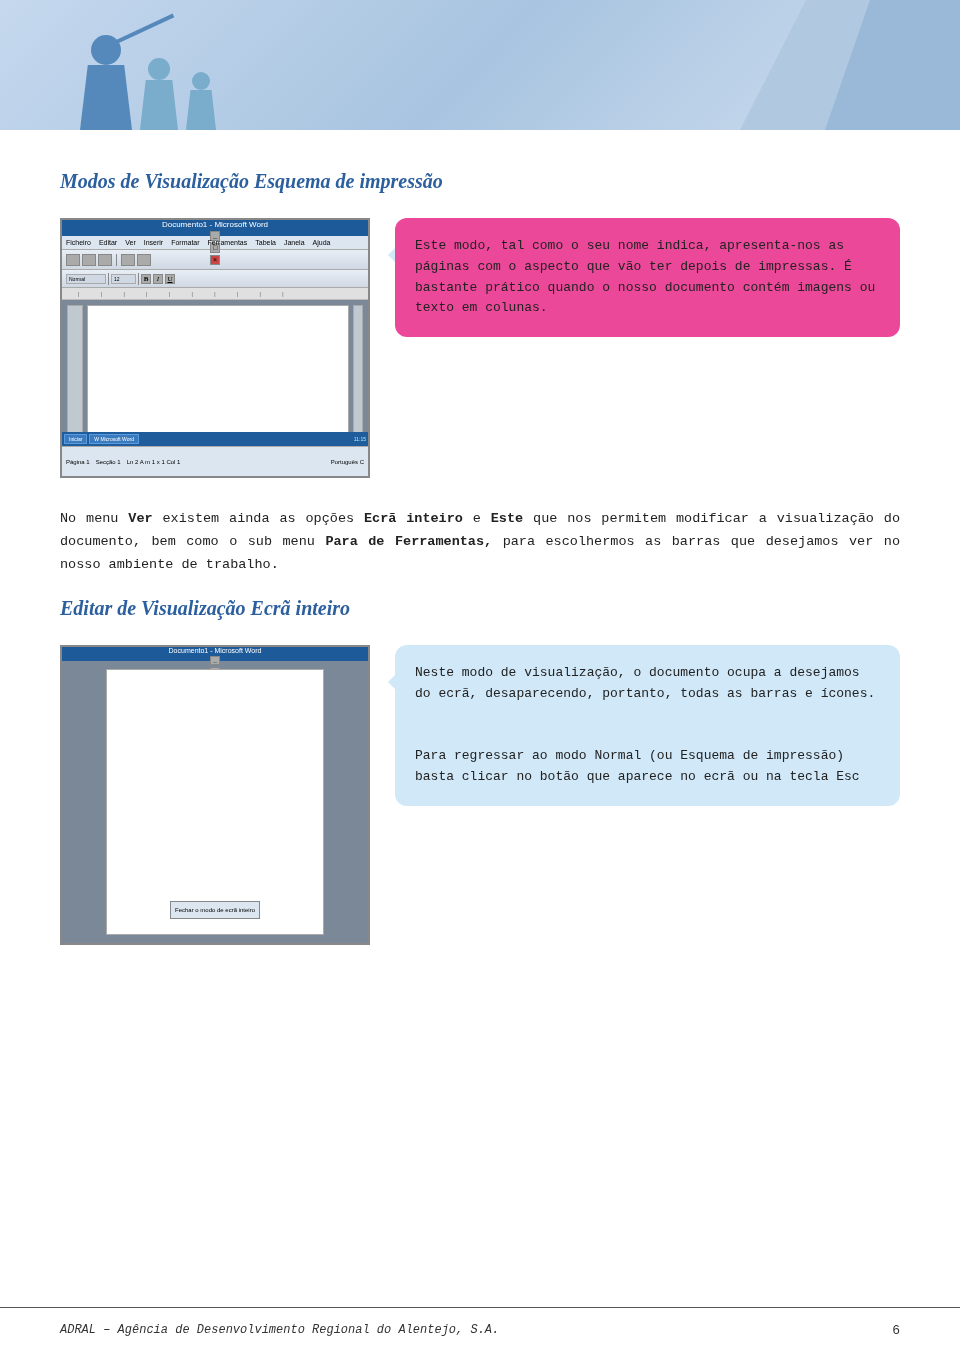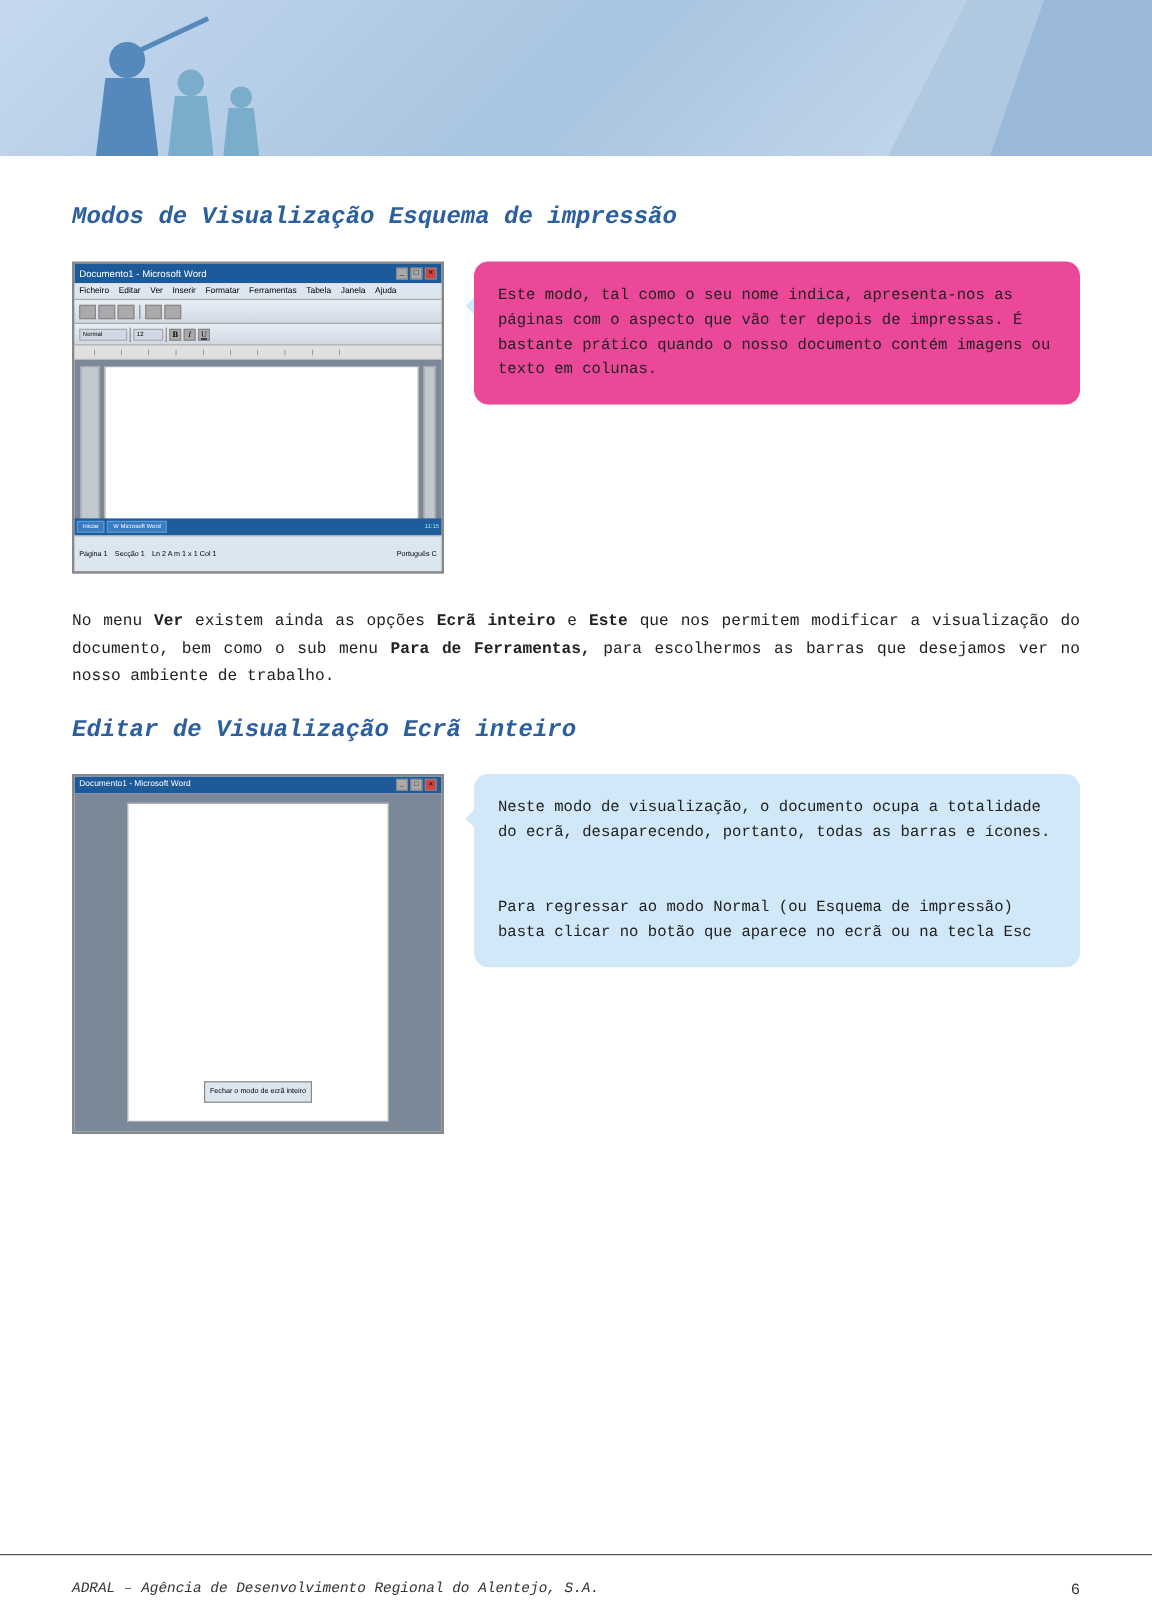--- a/index.html
+++ b/index.html
@@ -35,7 +35,7 @@
 
     
     .section-title {
-      font-family: Liberation Mono, monospace;
+      font-family: Liberation Serif, serif;
       font-size: 20px;
       font-weight: bold;
       font-style: italic;

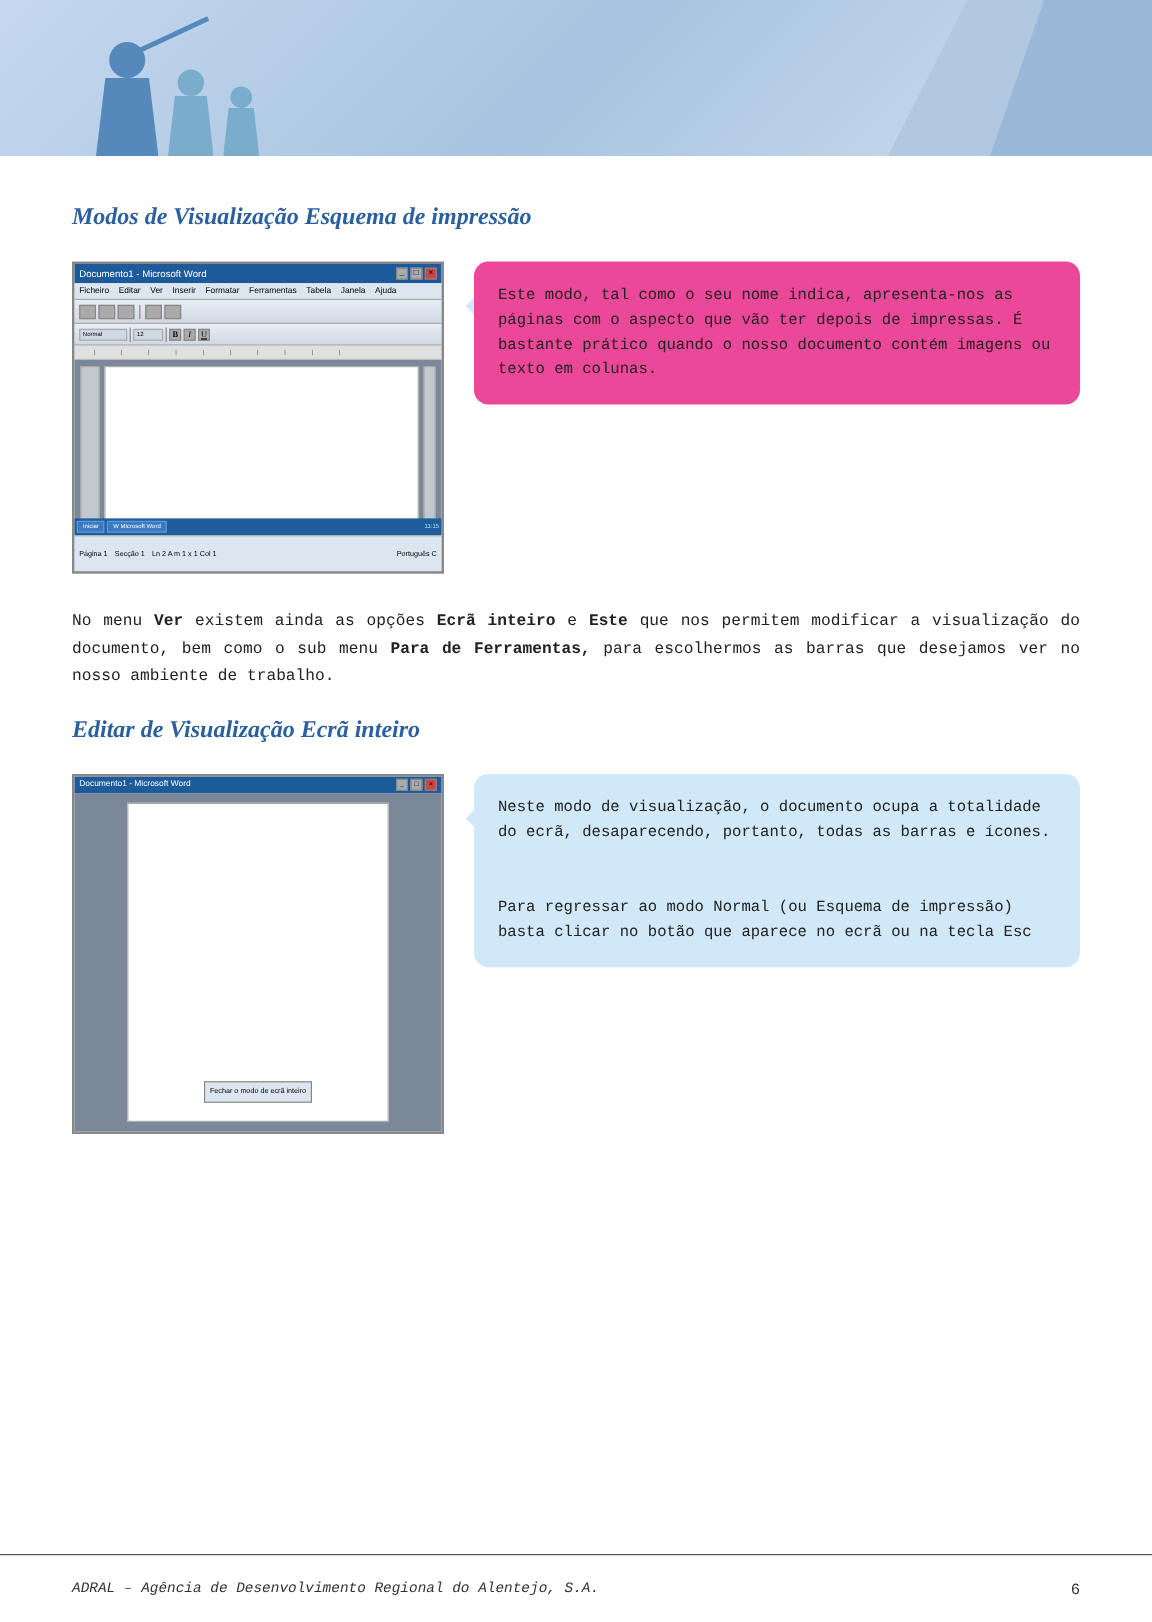--- a/index.html
+++ b/index.html
@@ -71,6 +71,7 @@
       align-items: center;
       padding: 0 4px;
       gap: 2px;
+      flex-direction: column;
     }
 
     .word-titlebar-text {

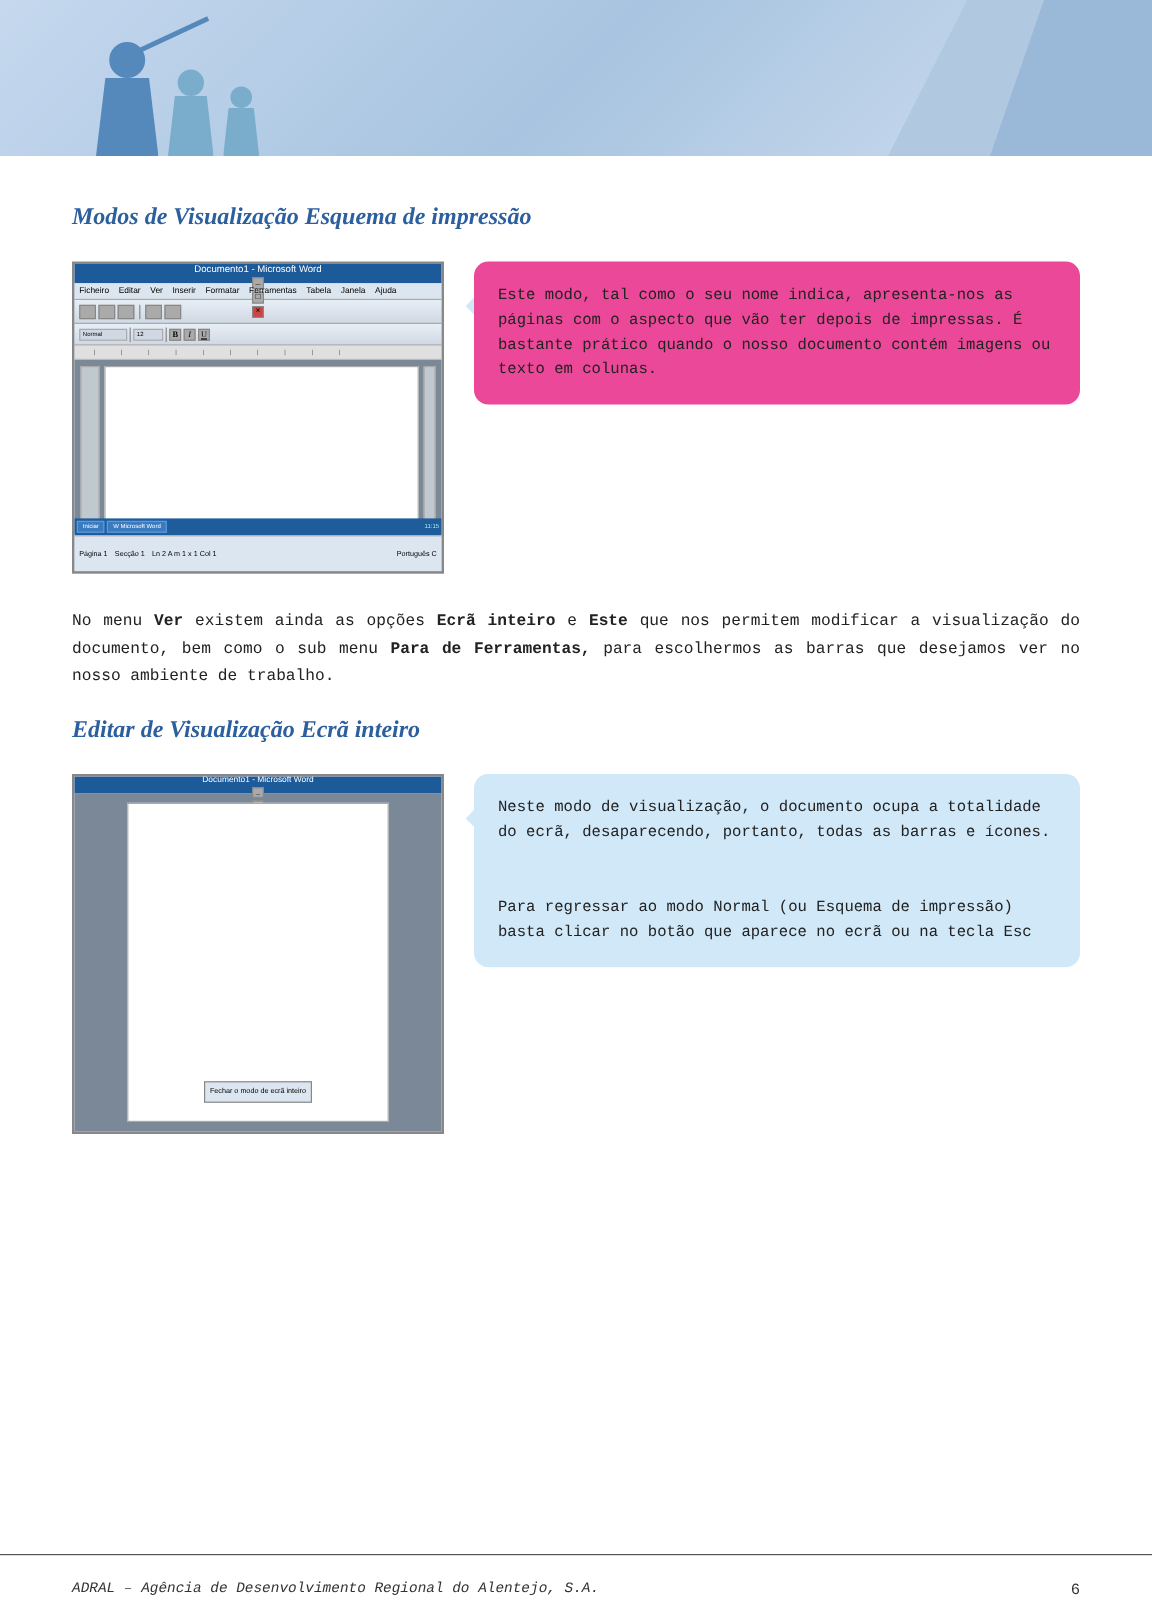--- a/index.html
+++ b/index.html
@@ -482,7 +482,7 @@
     </div>
 
     <div class="callout-box-2">
-      <span>Neste modo de visualização, o documento ocupa a totalidade do ecrã, desaparecendo, portanto, todas as barras e ícones.</span>
+      <span>Neste modo de visualização, o documento ocupa a desejamos do ecrã, desaparecendo, portanto, todas as barras e ícones.</span>
       <div class="callout-separator"></div>
       <br>
       <span>Para regressar ao modo Normal (ou Esquema de impressão) basta clicar no botão que aparece no ecrã ou na tecla Esc</span>

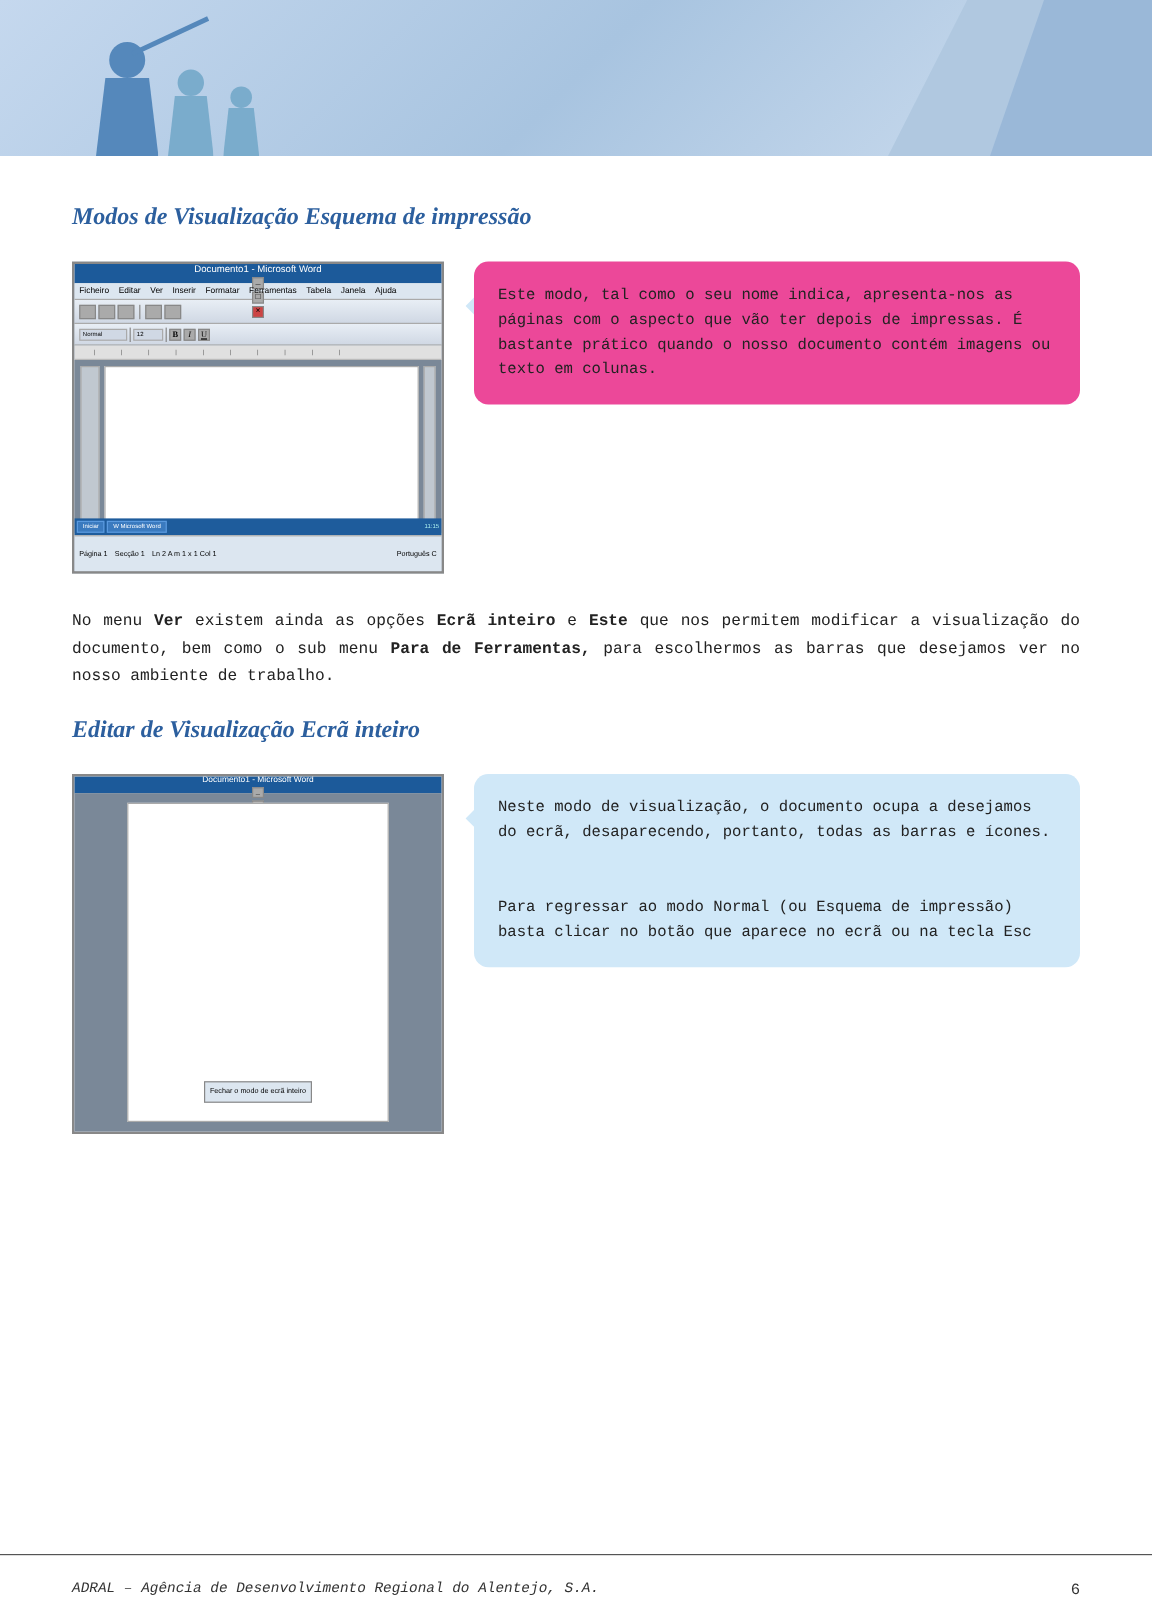--- a/index.html
+++ b/index.html
@@ -311,7 +311,7 @@
       bottom: 0;
       left: 0;
       right: 0;
-      height: 57px;
+      height: 45px;
       border-top: 1px solid #555;
       display: flex;
       align-items: center;

